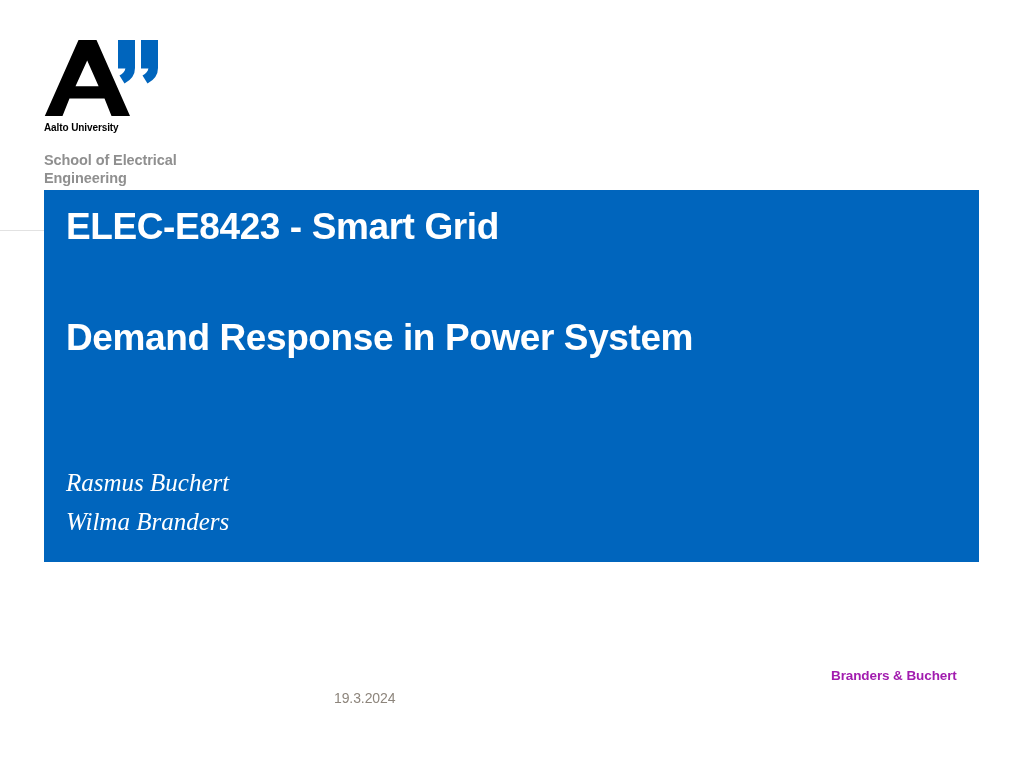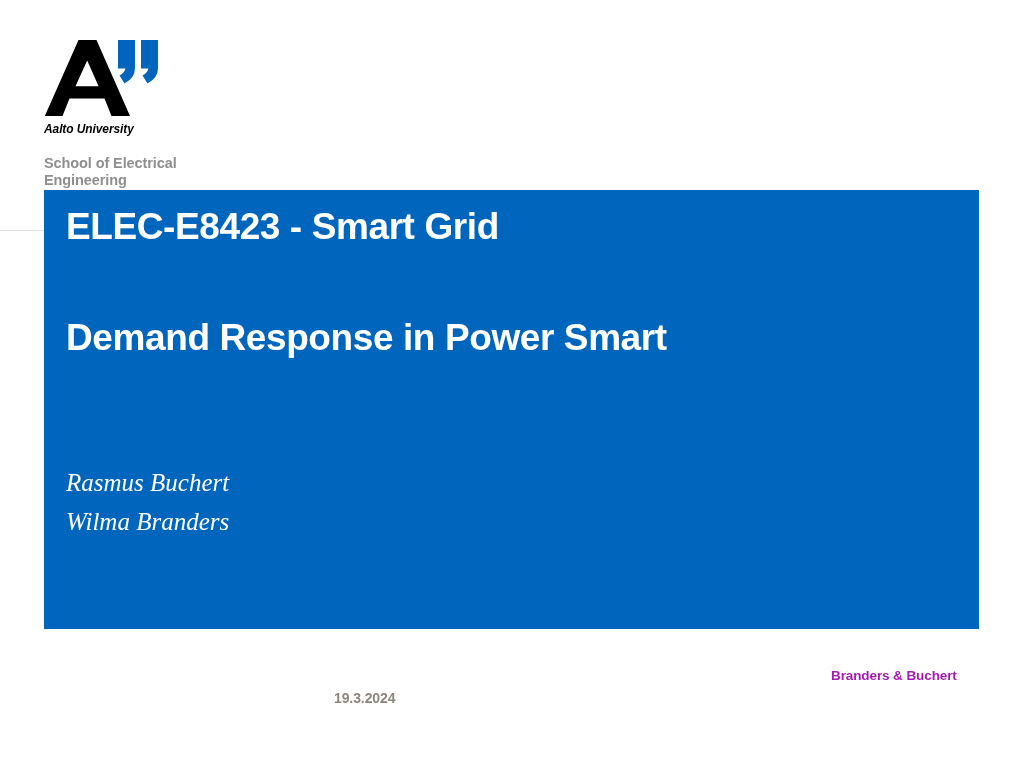--- a/index.html
+++ b/index.html
@@ -44,12 +44,11 @@
     line-height: 1.22;
   }
   .logo-org {
-    font-size: 12px;
+    font-size: 10px;
     font-weight: bold;
     color: #000000;
     letter-spacing: -0.1px;
     white-space: nowrap;
-    font-style: italic;
   }
   .logo-unit {
     font-size: 14.5px;

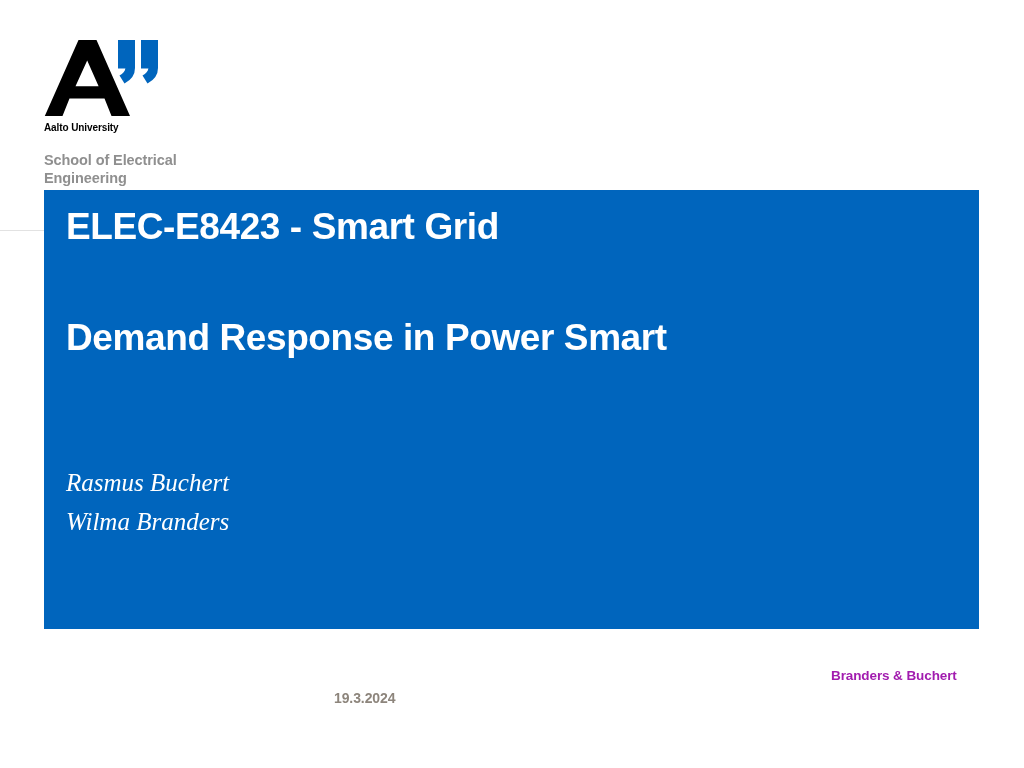--- a/index.html
+++ b/index.html
@@ -75,7 +75,7 @@
     left: 44px;
     top: 190px;
     width: 935px;
-    height: 439px;
+    height: 372px;
     background: #0065BD;
     box-sizing: border-box;
     padding: 0;

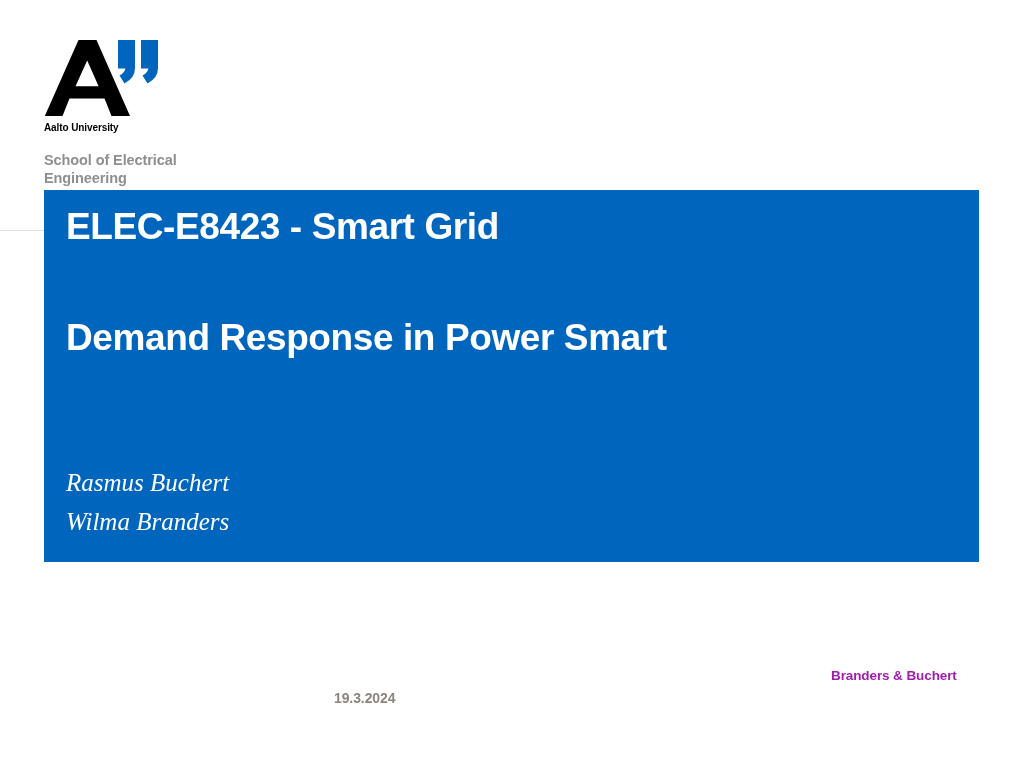--- a/index.html
+++ b/index.html
@@ -171,7 +171,7 @@
     <div class="course-title">ELEC-E8423 - Smart Grid</div>
 
     <div class="subject-title">
-      <span class="line">Demand Response in Power Smart</span>
+      <span class="line">Demand Response in Power System</span>
     </div>
 
     <div class="authors">

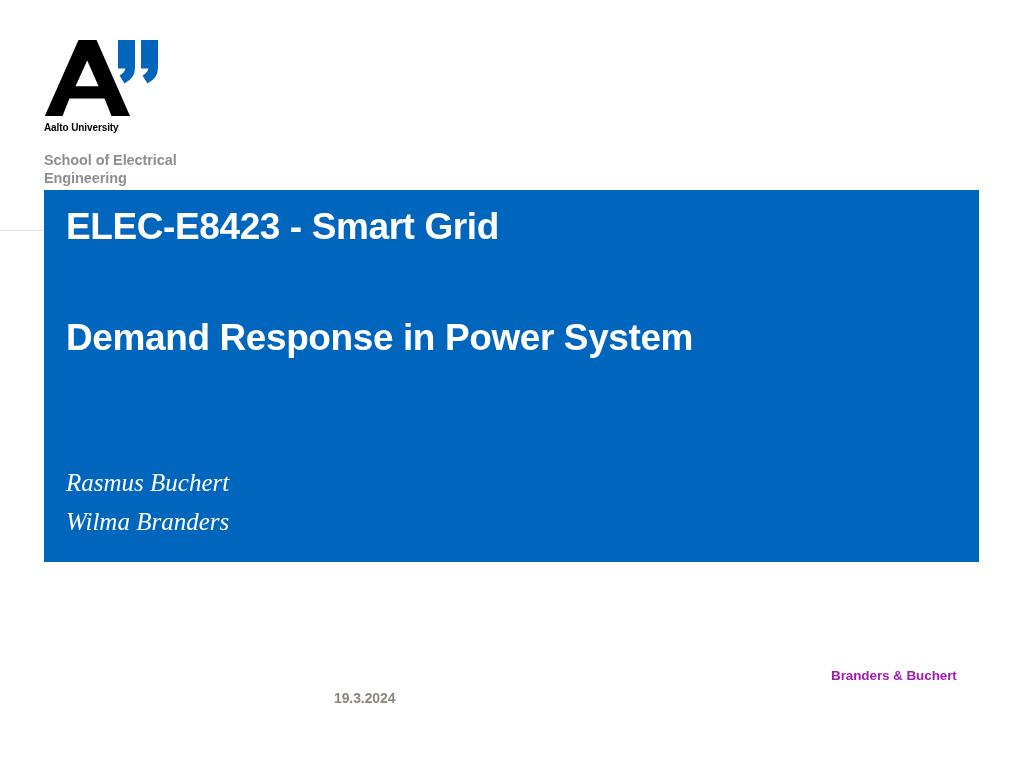--- a/index.html
+++ b/index.html
@@ -126,7 +126,7 @@
     left: 334px;
     top: 690px;
     font-size: 14px;
-    font-weight: bold;
+    font-weight: normal;
     color: #8d857c;
     letter-spacing: -0.1px;
     text-align: right;

